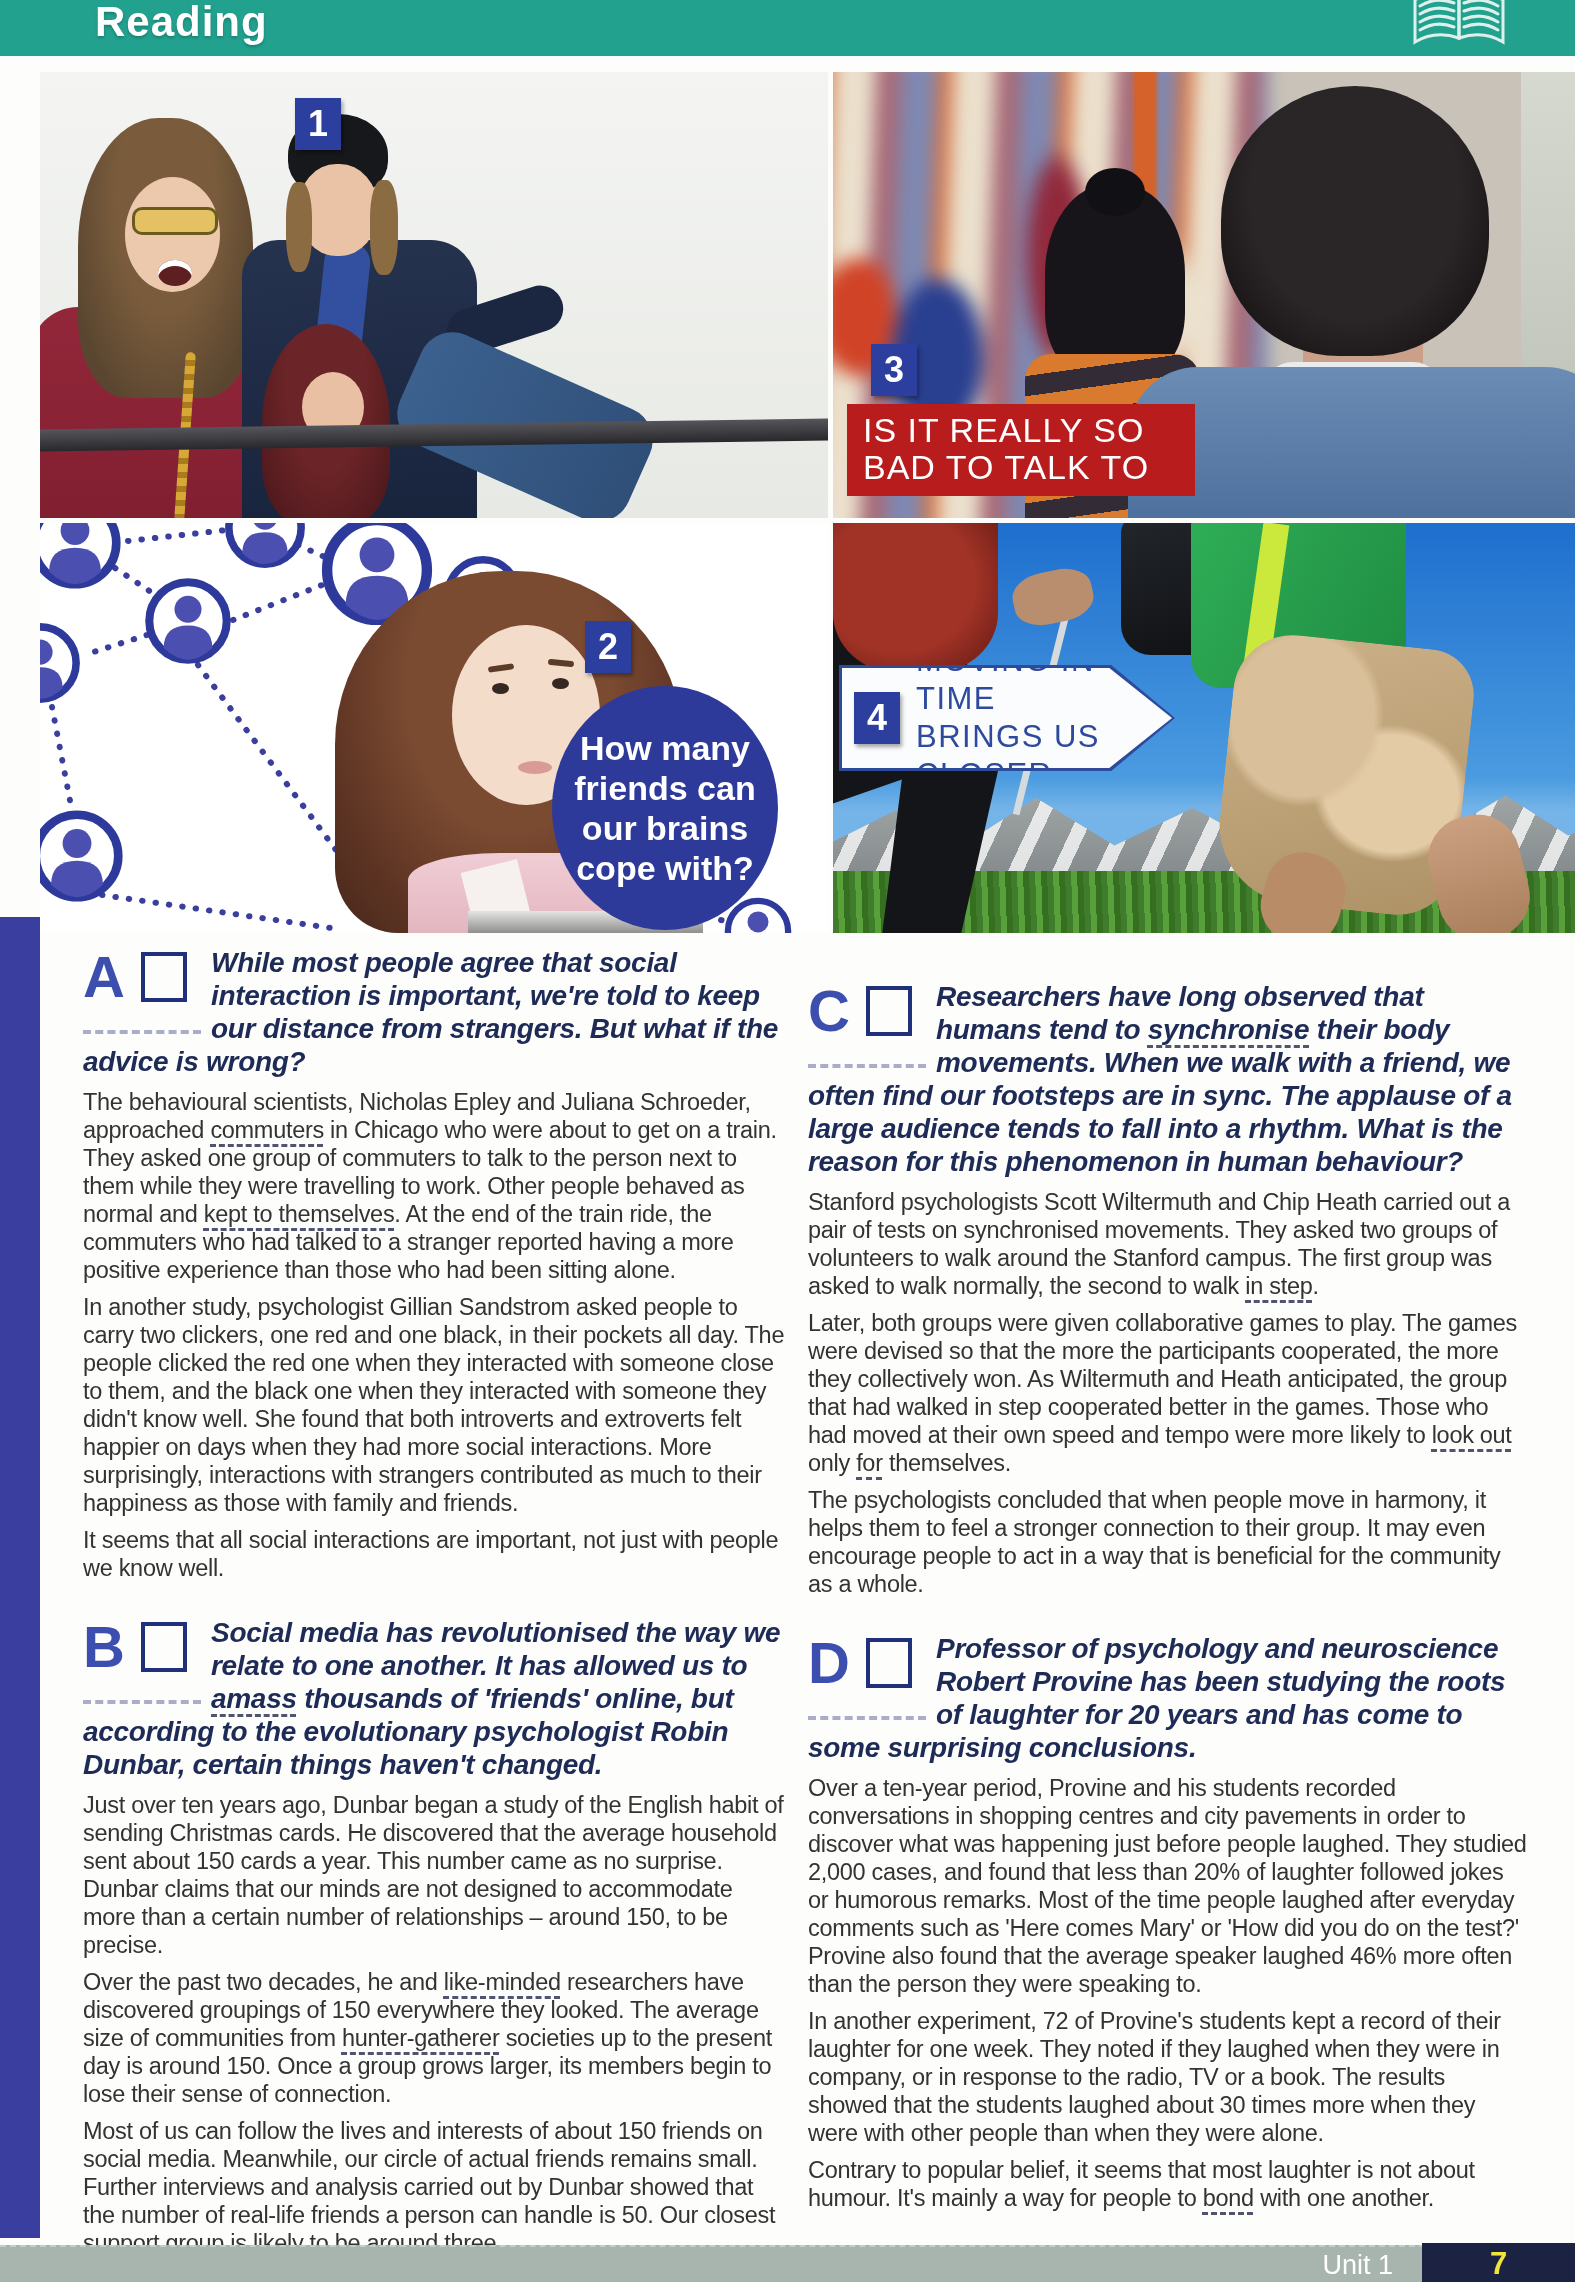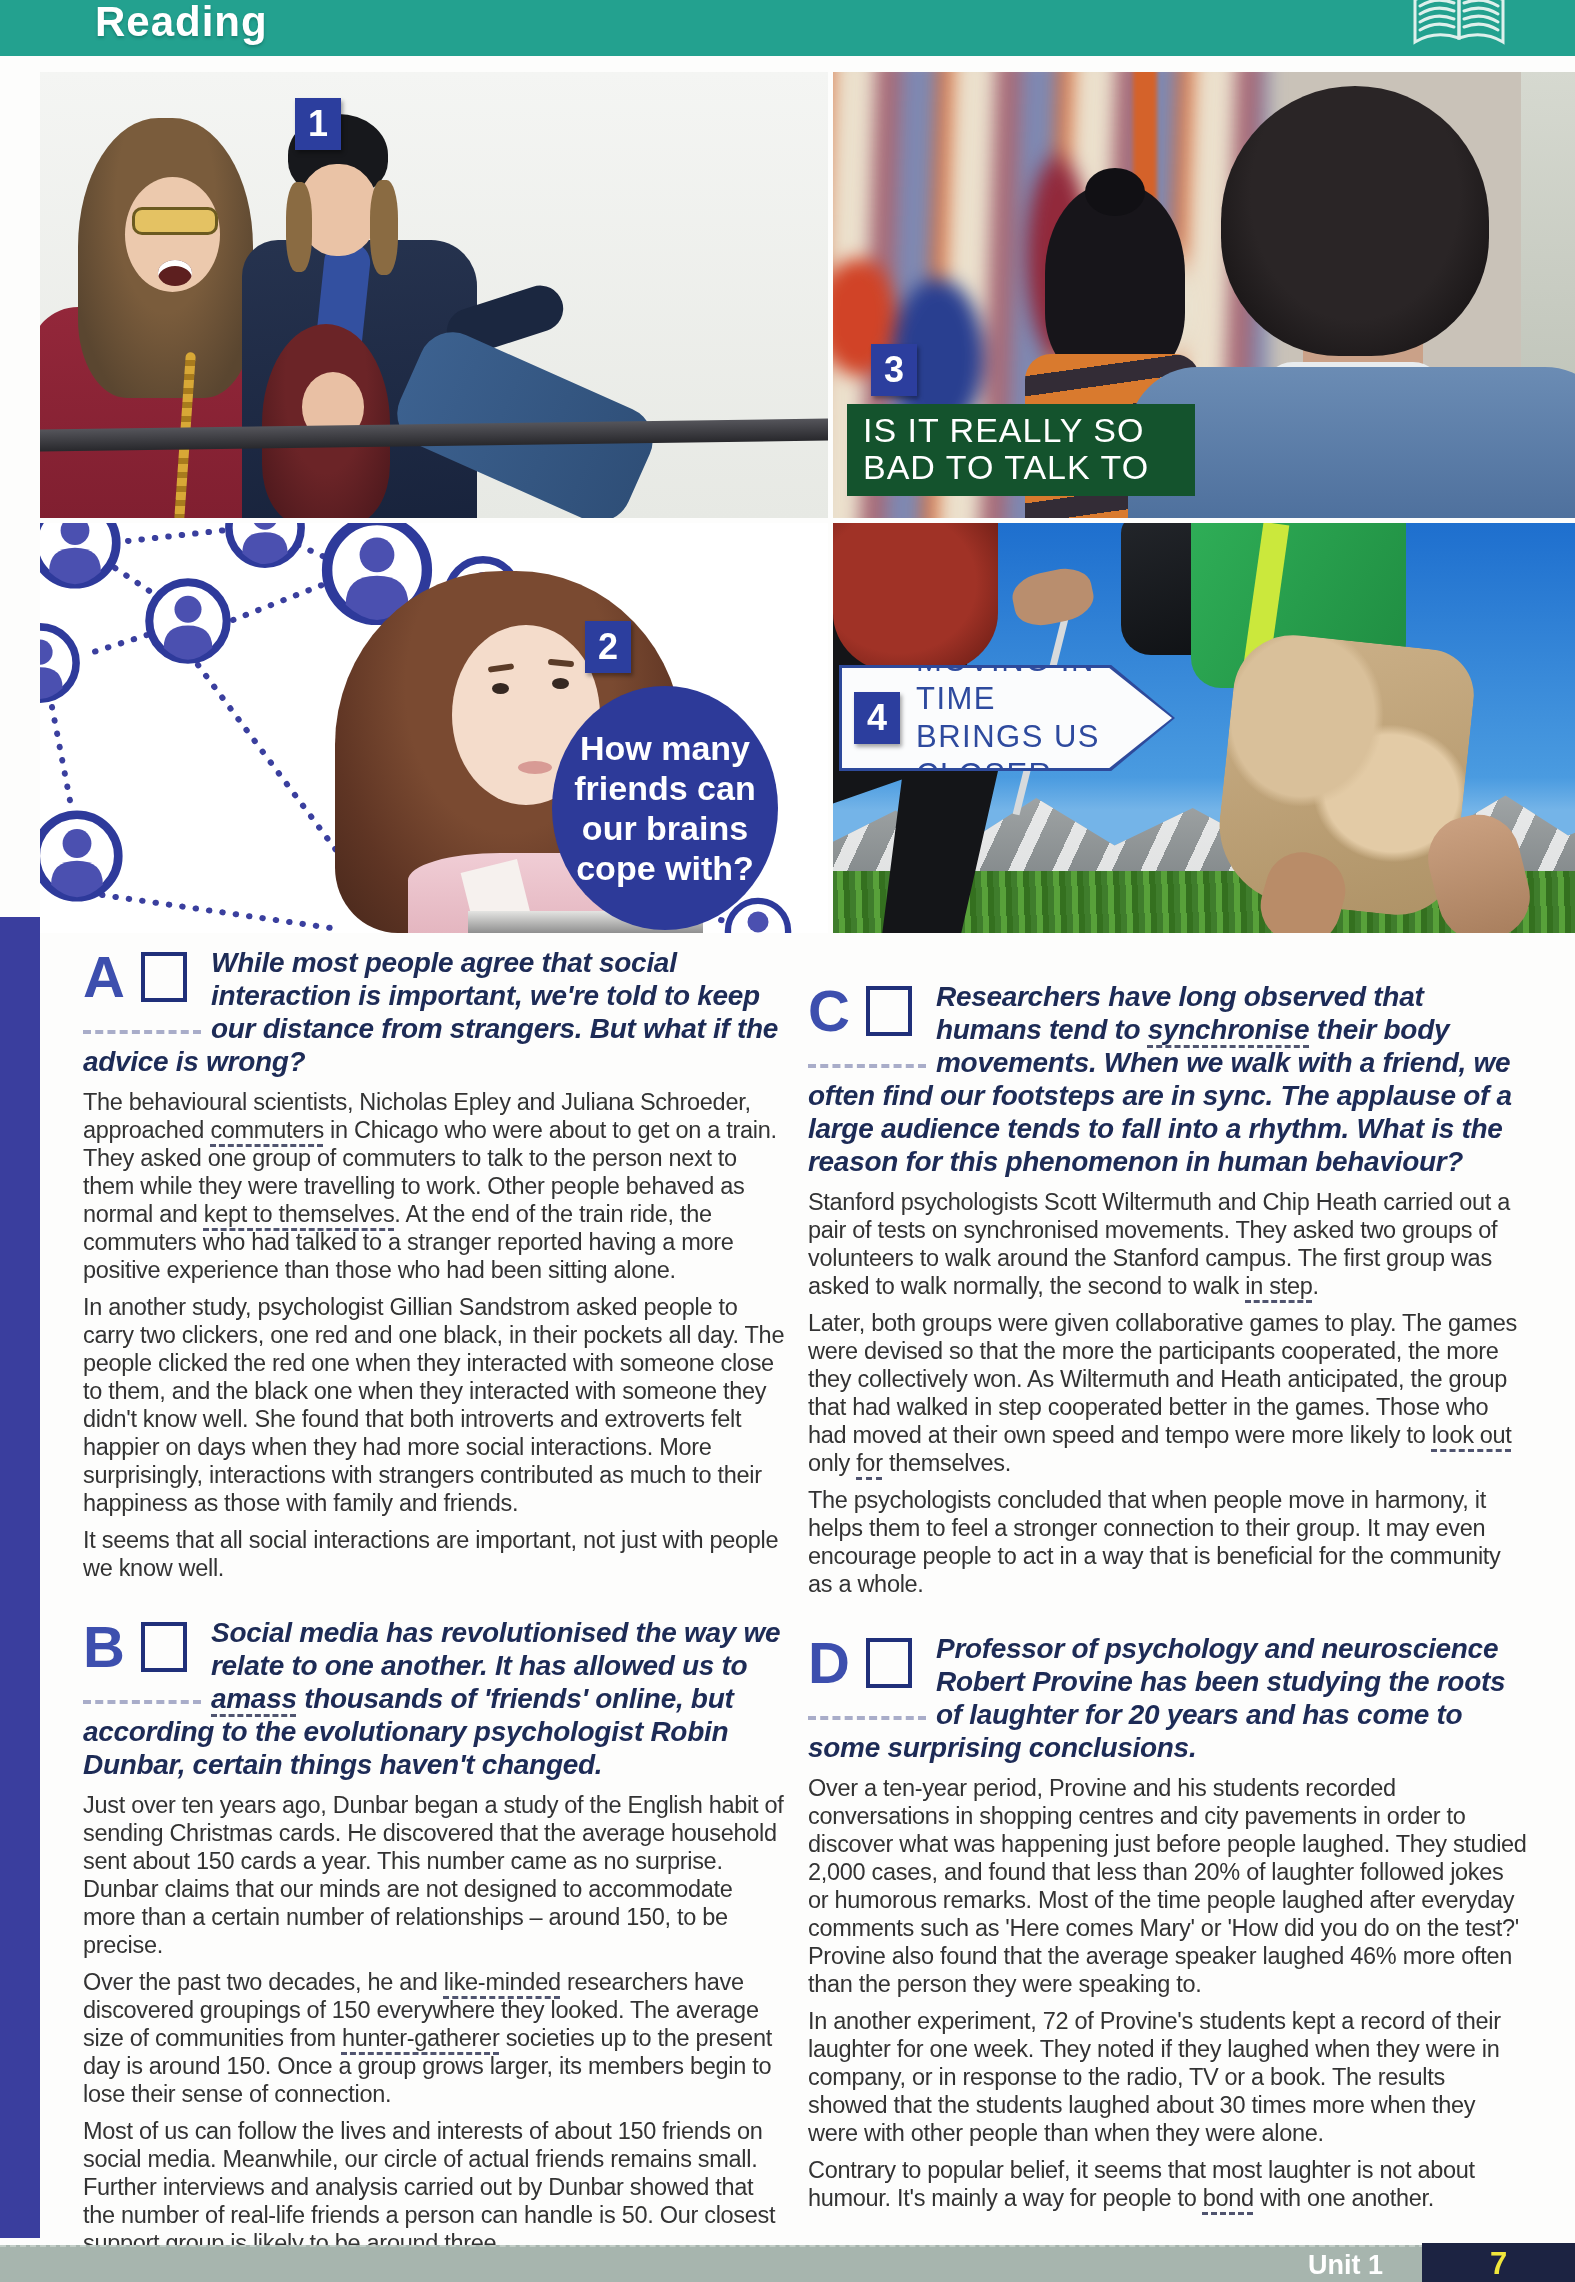--- a/index.html
+++ b/index.html
@@ -65,7 +65,7 @@
   .p3-wshirt{position:absolute;left:192px;top:282px;width:175px;height:170px;border-radius:26px 26px 0 0;
              background:repeating-linear-gradient(172deg,#d97a2e 0 22px,#332c36 22px 42px);}
   .p3-num{left:38px;top:272px;position:absolute;}
-  .label3{position:absolute;left:14px;top:332px;width:348px;background:#14532d;color:#fff;padding:8px 16px 10px;box-sizing:border-box;}
+  .label3{position:absolute;left:14px;top:332px;width:348px;background:#b91c1c;color:#fff;padding:8px 16px 10px;box-sizing:border-box;}
   .label3-top{font-size:34px;line-height:37px;letter-spacing:1px;white-space:pre-line;}
   .label3-bold{font-size:42px;line-height:46px;font-weight:bold;letter-spacing:1px;}
 

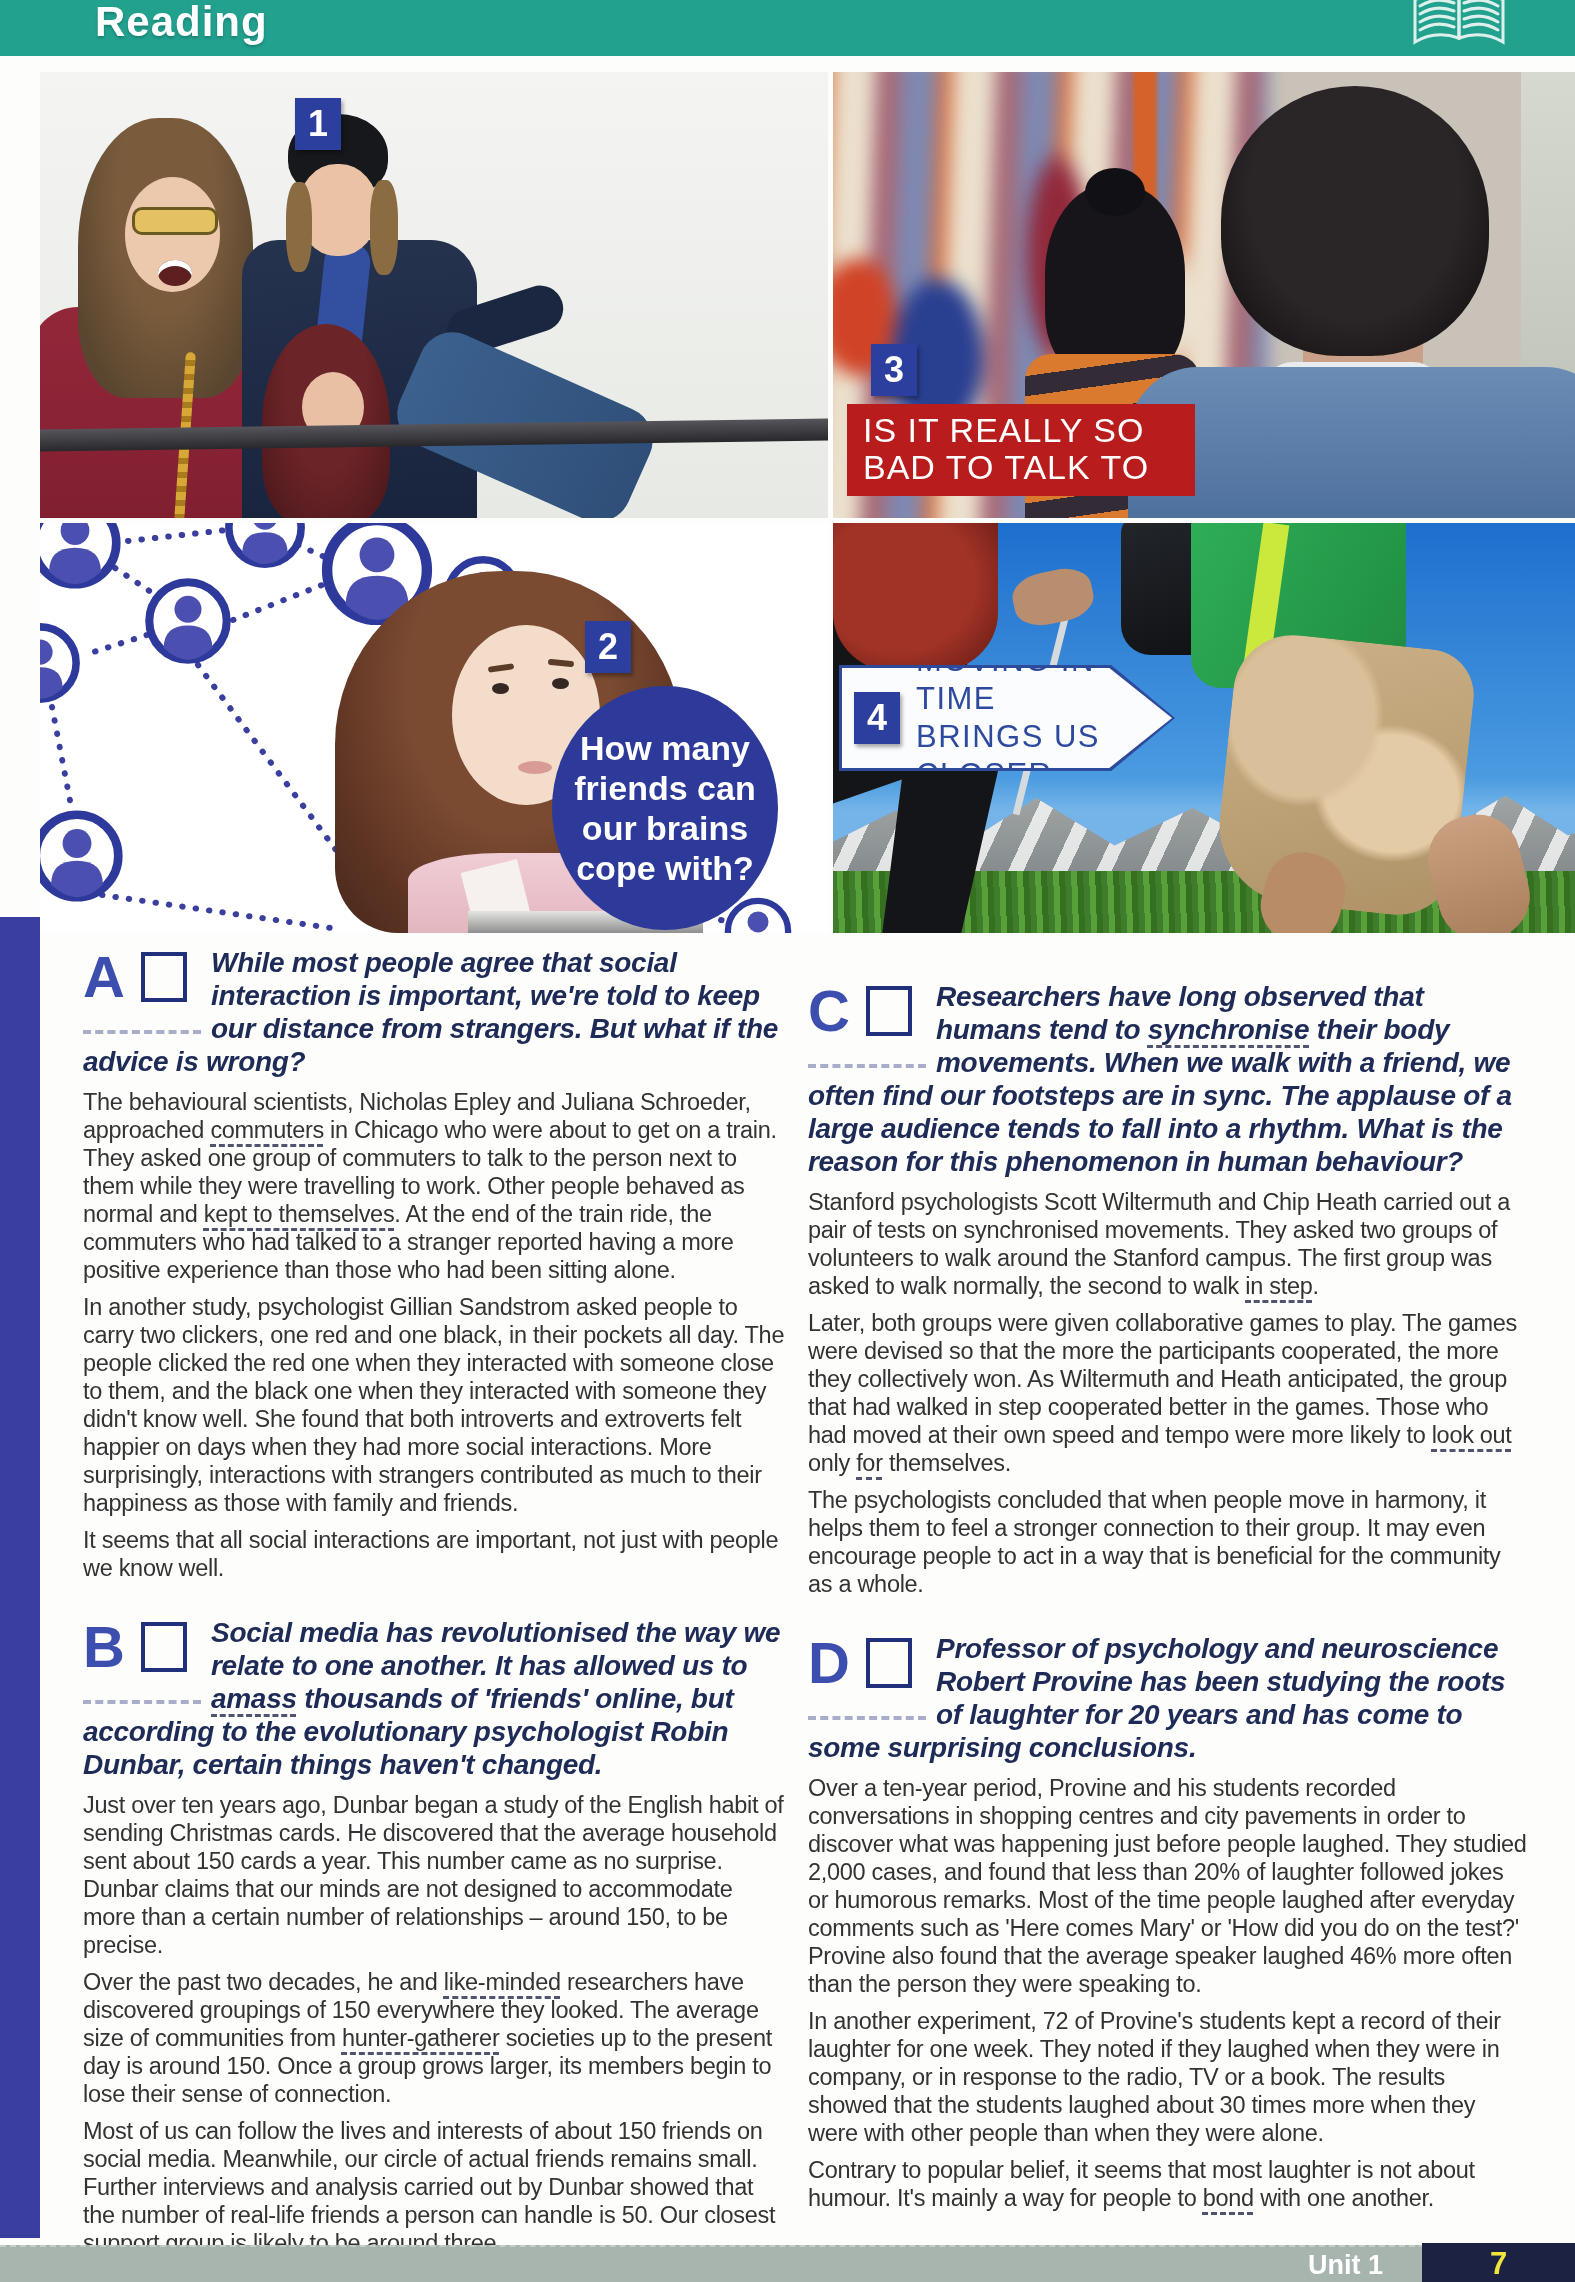--- a/index.html
+++ b/index.html
@@ -137,7 +137,7 @@
 
   
   .pagefoot{position:absolute;left:0;top:2245px;width:100%;height:37px;background:#a7b5ae;border-top:2px dashed #c3cec8;box-sizing:border-box;}
-  .unit{position:absolute;right:192px;top:3px;color:#fff;font-weight:bold;font-size:27px;}
+  .unit{position:absolute;right:182px;top:3px;color:#fff;font-weight:normal;font-size:27px;}
   .pagenum-box{position:absolute;right:0;top:-4px;width:153px;height:41px;background:#1c2342;color:#f0e63b;
                font-weight:bold;font-size:31px;display:flex;align-items:center;justify-content:center;}
 </style>

